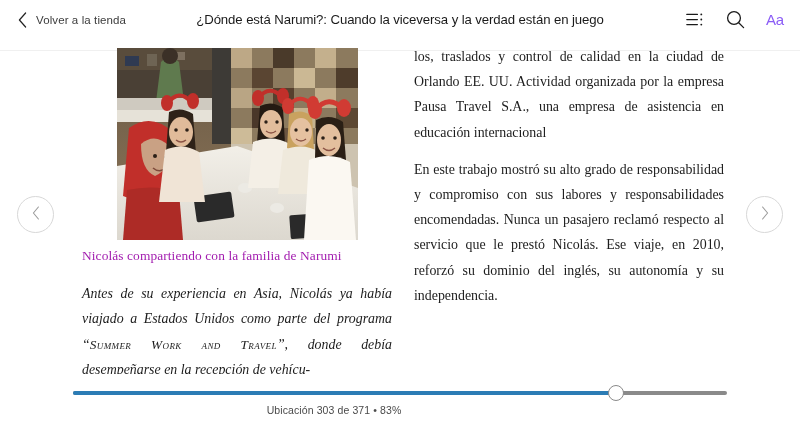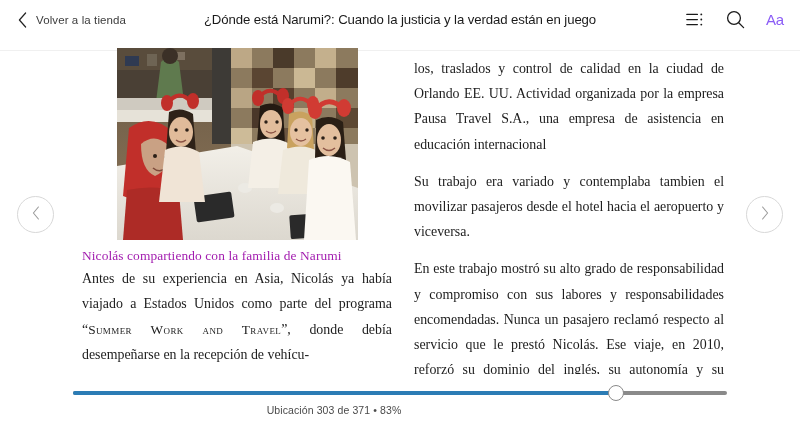--- a/index.html
+++ b/index.html
@@ -134,7 +134,7 @@
       <span class="back-label">Volver a la tienda</span>
     </div>
 
-    <div class="header-title">¿Dónde está Narumi?: Cuando la justicia y la verdad están en juego</div>
+    <div class="header-title">¿Dónde está Narumi?: Cuando la viceversa y la verdad están en juego</div>
 
     <div class="header-actions">
       <span class="hicon">

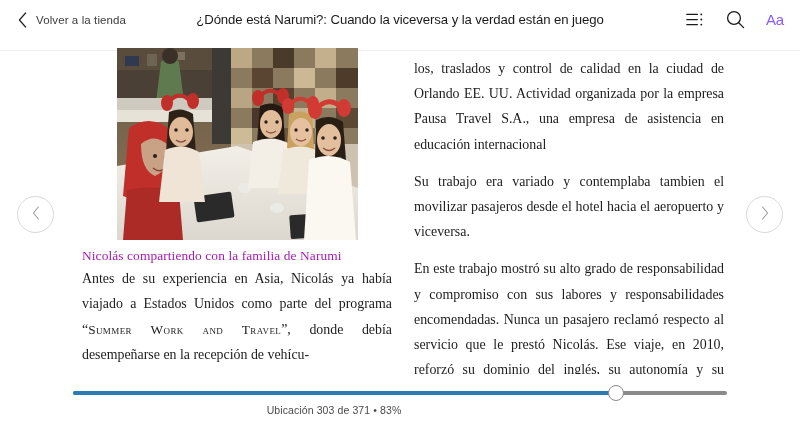--- a/index.html
+++ b/index.html
@@ -281,7 +281,7 @@
     </div>
 
     <div class="col col-right">
-      <p class="body" style="margin-top:17px;">los, traslados y control de calidad en la ciudad de Orlando EE. UU. Actividad organizada por la empresa Pausa Travel S.A., una empresa de asistencia en educación internacional</p>
+      <p class="body" style="margin-top:5px;">los, traslados y control de calidad en la ciudad de Orlando EE. UU. Actividad organizada por la empresa Pausa Travel S.A., una empresa de asistencia en educación internacional</p>
       <p class="body">Su trabajo era variado y contemplaba tambien el movilizar pasajeros desde el hotel hacia el aeropuerto y viceversa.</p>
       <p class="body">En este trabajo mostró su alto grado de responsabilidad y compromiso con sus labores y responsabilidades encomendadas. Nunca un pasajero reclamó respecto al servicio que le prestó Nicolás. Ese viaje, en 2010, reforzó su dominio del inglés, su autonomía y su independencia.</p>
     </div>

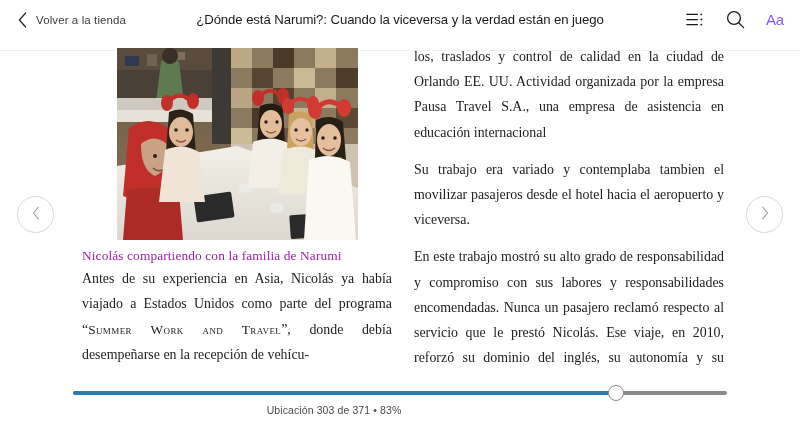--- a/index.html
+++ b/index.html
@@ -282,7 +282,6 @@
 
     <div class="col col-right">
       <p class="body" style="margin-top:5px;">los, traslados y control de calidad en la ciudad de Orlando EE. UU. Actividad organizada por la empresa Pausa Travel S.A., una empresa de asistencia en educación internacional</p>
-      <p class="body">Su trabajo era variado y contemplaba tambien el movilizar pasajeros desde el hotel hacia el aeropuerto y viceversa.</p>
       <p class="body">En este trabajo mostró su alto grado de responsabilidad y compromiso con sus labores y responsabilidades encomendadas. Nunca un pasajero reclamó respecto al servicio que le prestó Nicolás. Ese viaje, en 2010, reforzó su dominio del inglés, su autonomía y su independencia.</p>
     </div>
   </div>

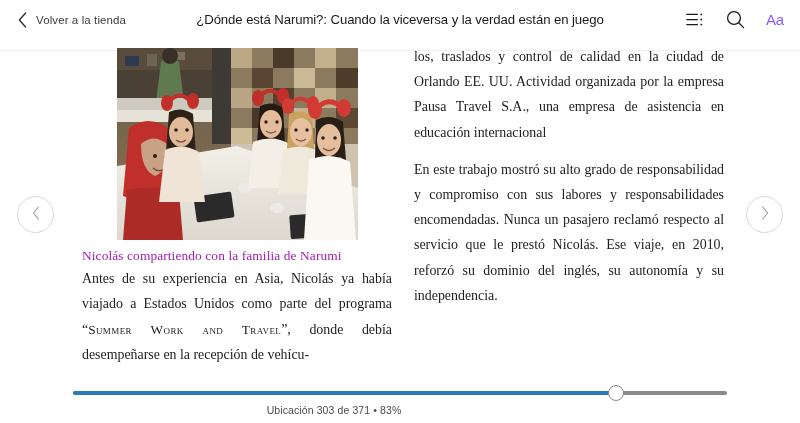--- a/index.html
+++ b/index.html
@@ -75,7 +75,7 @@
     margin:0 0 12px 0;
     hyphens:none;
   }
-  p.body.first { margin-top:1px; }
+  p.body.first { margin-top:16px;font-style:italic; }
   .smallcaps { font-variant:small-caps; letter-spacing:0.4px; font-size:13.3px; }
 
   

